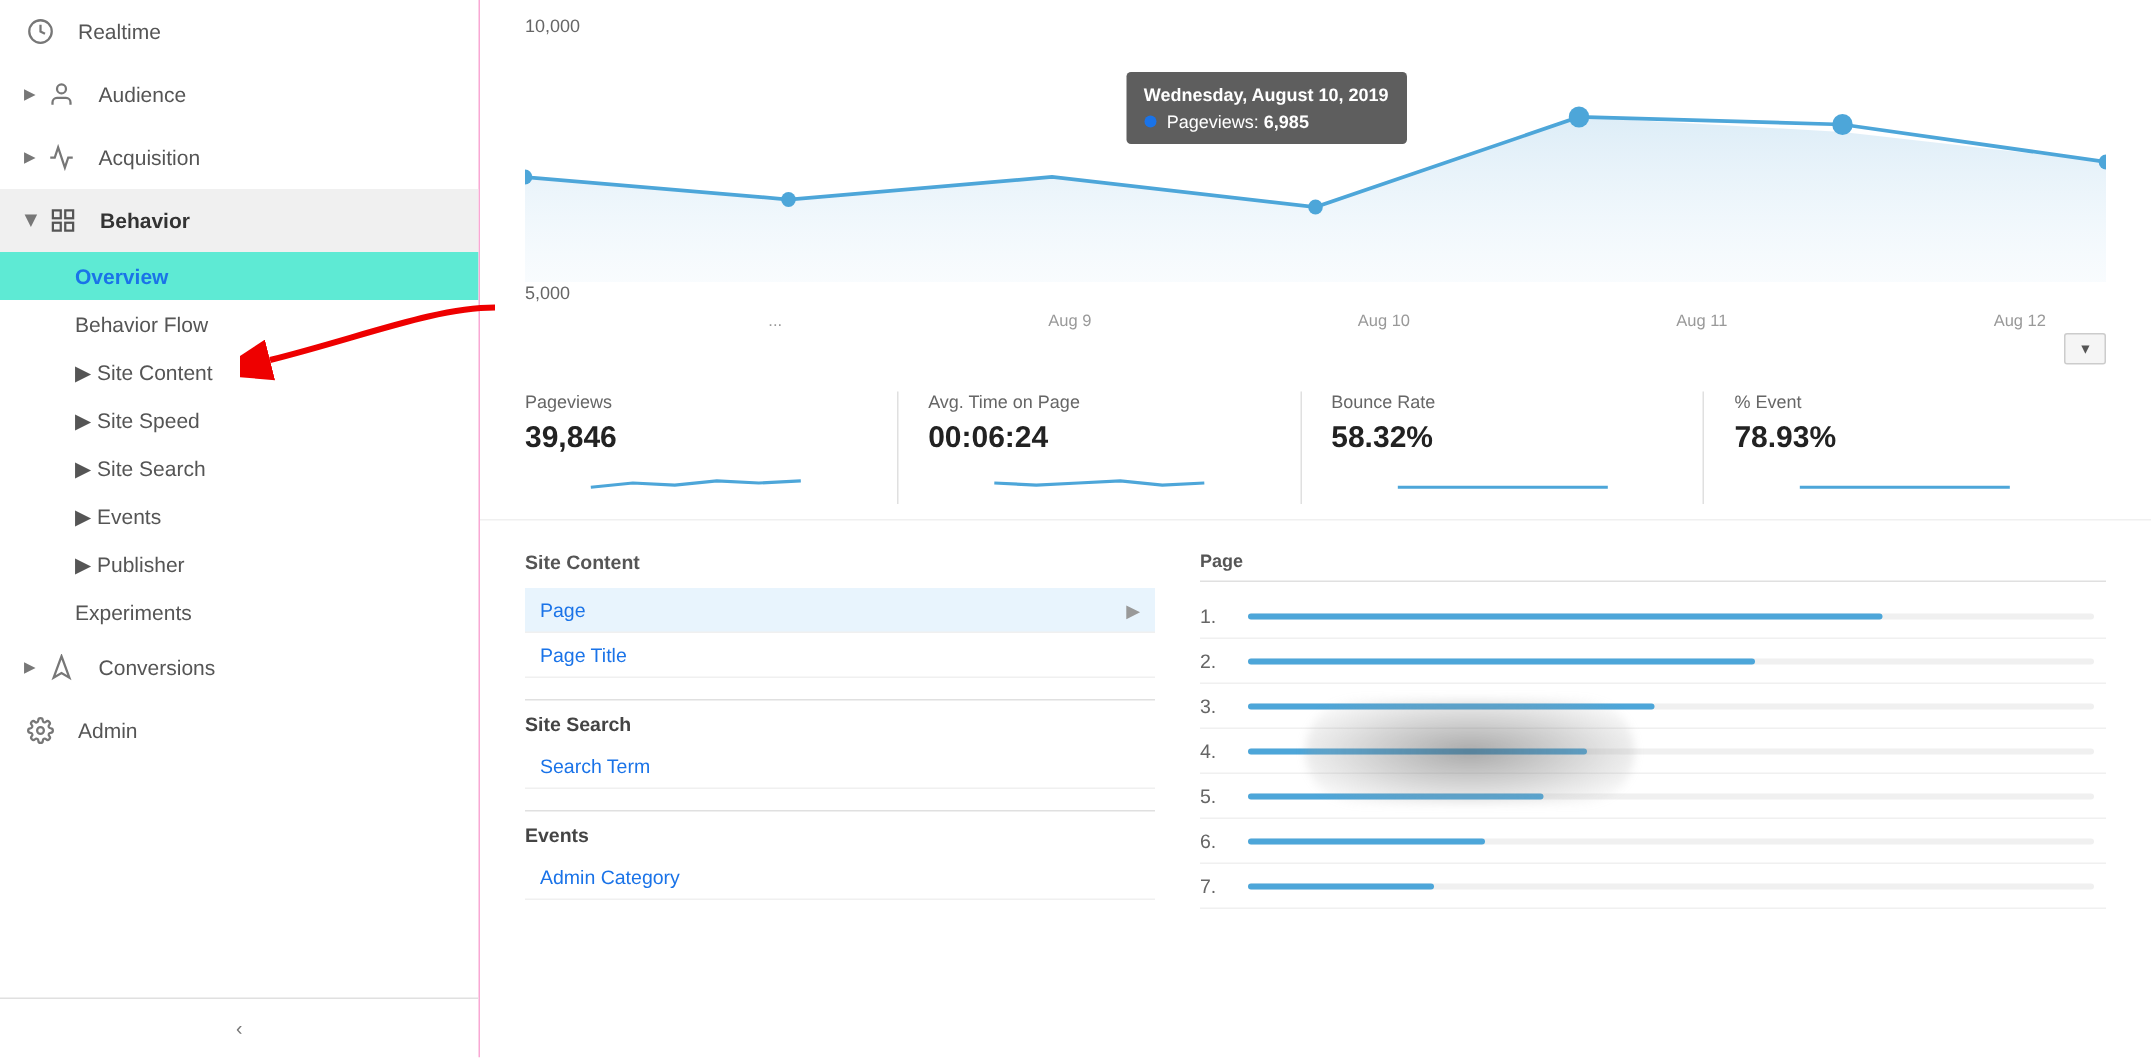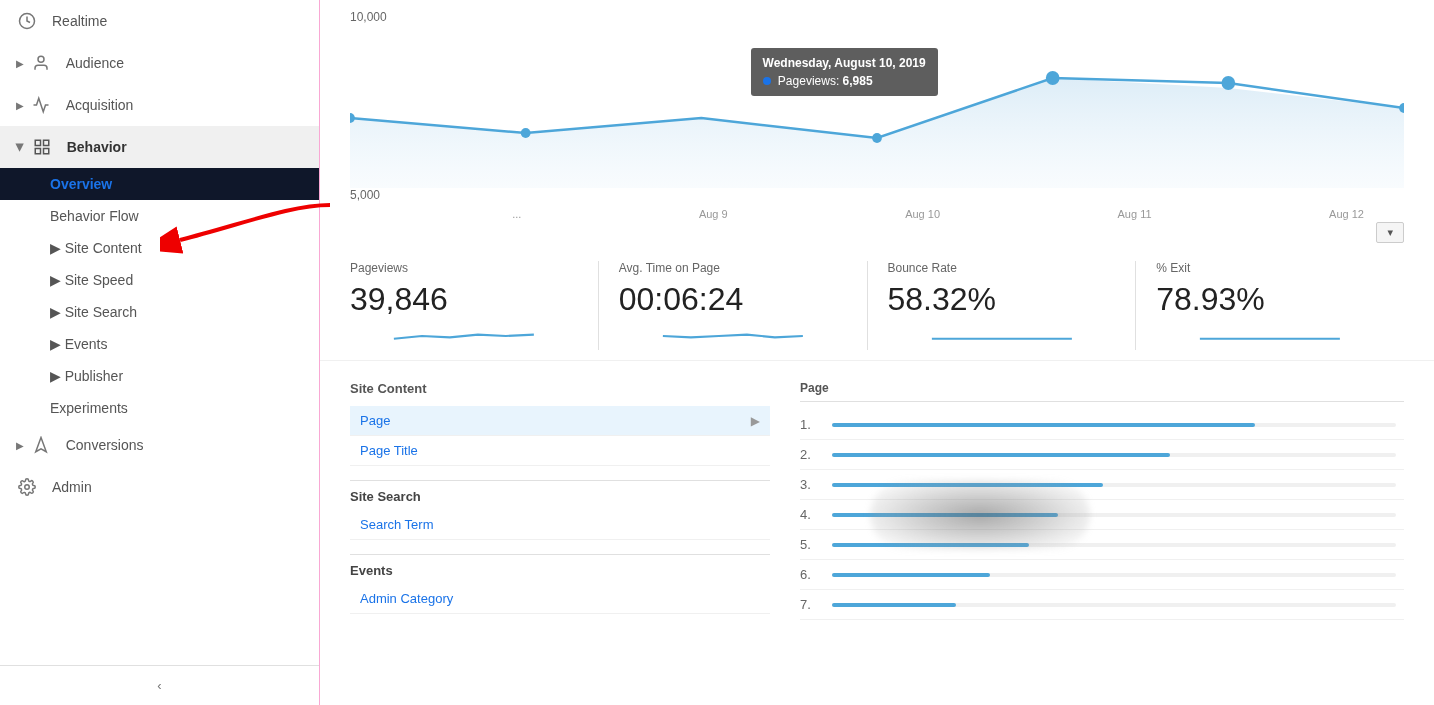--- a/index.html
+++ b/index.html
@@ -250,7 +250,7 @@
     <span>Behavior</span>
   </div>
 
-  <div class="sub-item selected" style="background:#0f172a; color:#1a73e8; font-weight:bold;">
+  <div class="sub-item selected" style="background:#5eead4; color:#1a73e8; font-weight:bold;">
     <span>Overview</span>
   </div>
 

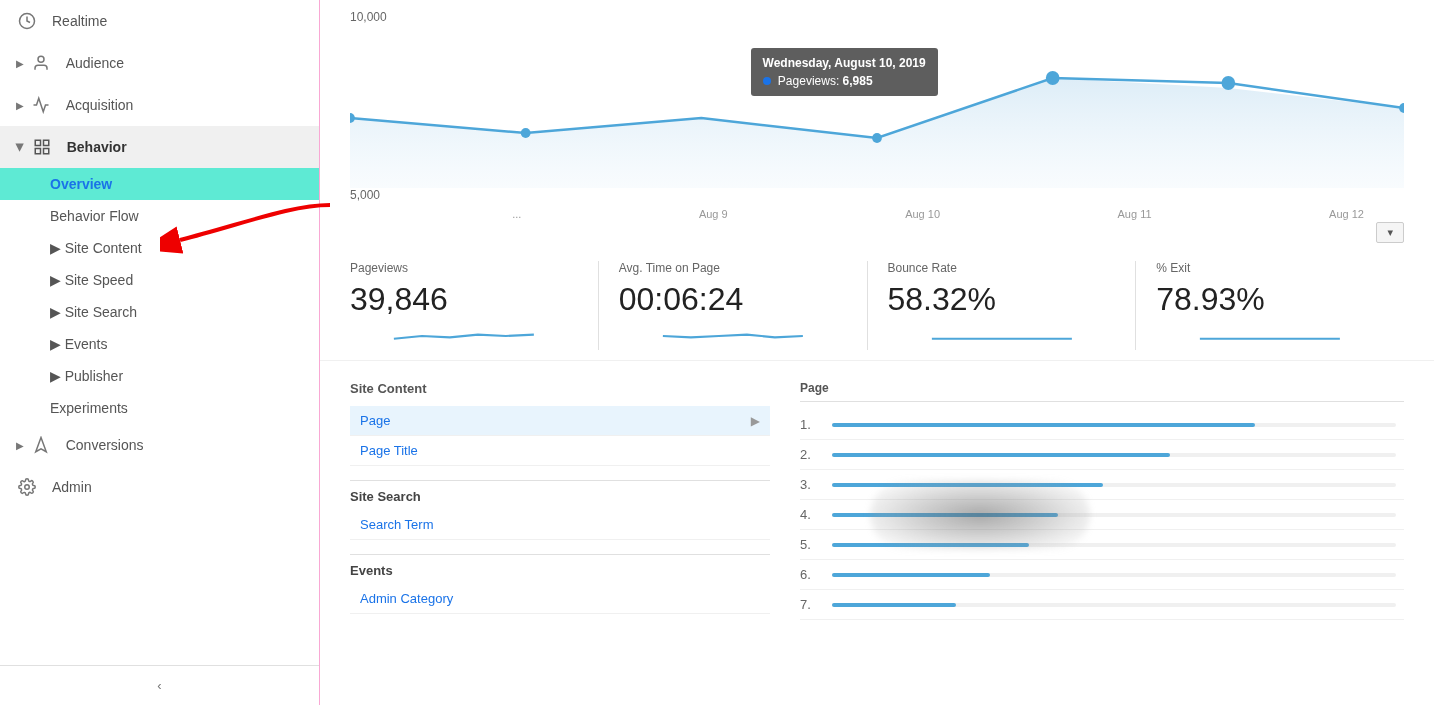--- a/index.html
+++ b/index.html
@@ -407,7 +407,7 @@
       </div>
     </div>
     <div class="stat-item">
-      <div class="stat-label">% Exit</div>
+      <div class="stat-label">% Event</div>
       <div class="stat-value">78.93%</div>
       <div class="stat-mini-chart">
         <svg viewBox="0 0 100 20">

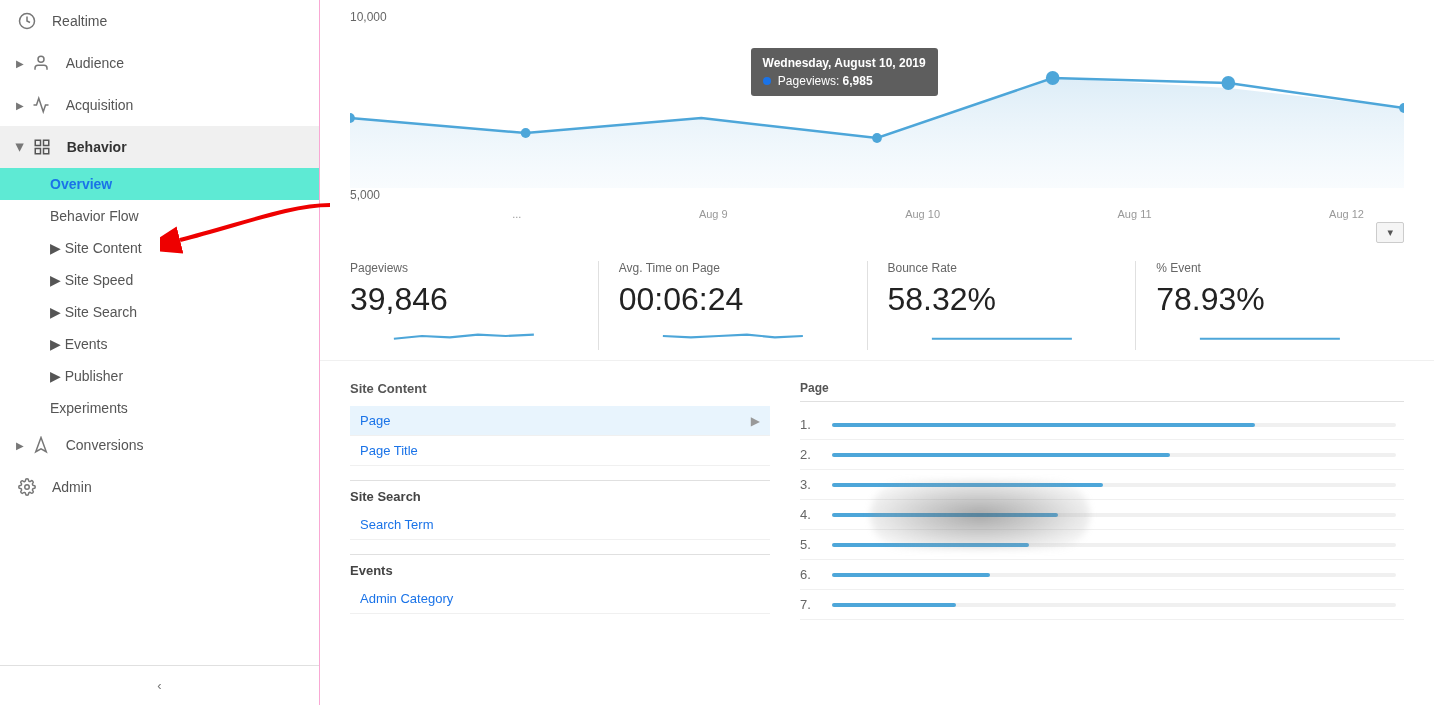--- a/index.html
+++ b/index.html
@@ -115,7 +115,7 @@
     }
     .stat-item:last-child { border-right: none; margin-right: 0; }
     .stat-label { color: #666; font-size: 12px; margin-bottom: 6px; }
-    .stat-value { font-size: 32px; color: #222; font-weight: 400; margin-bottom: 4px; }
+    .stat-value { font-size: 20px; color: #222; font-weight: 700; margin-bottom: 4px; }
     .stat-mini-chart { height: 28px; }
     .stat-mini-chart svg { width: 100%; height: 100%; }
 

